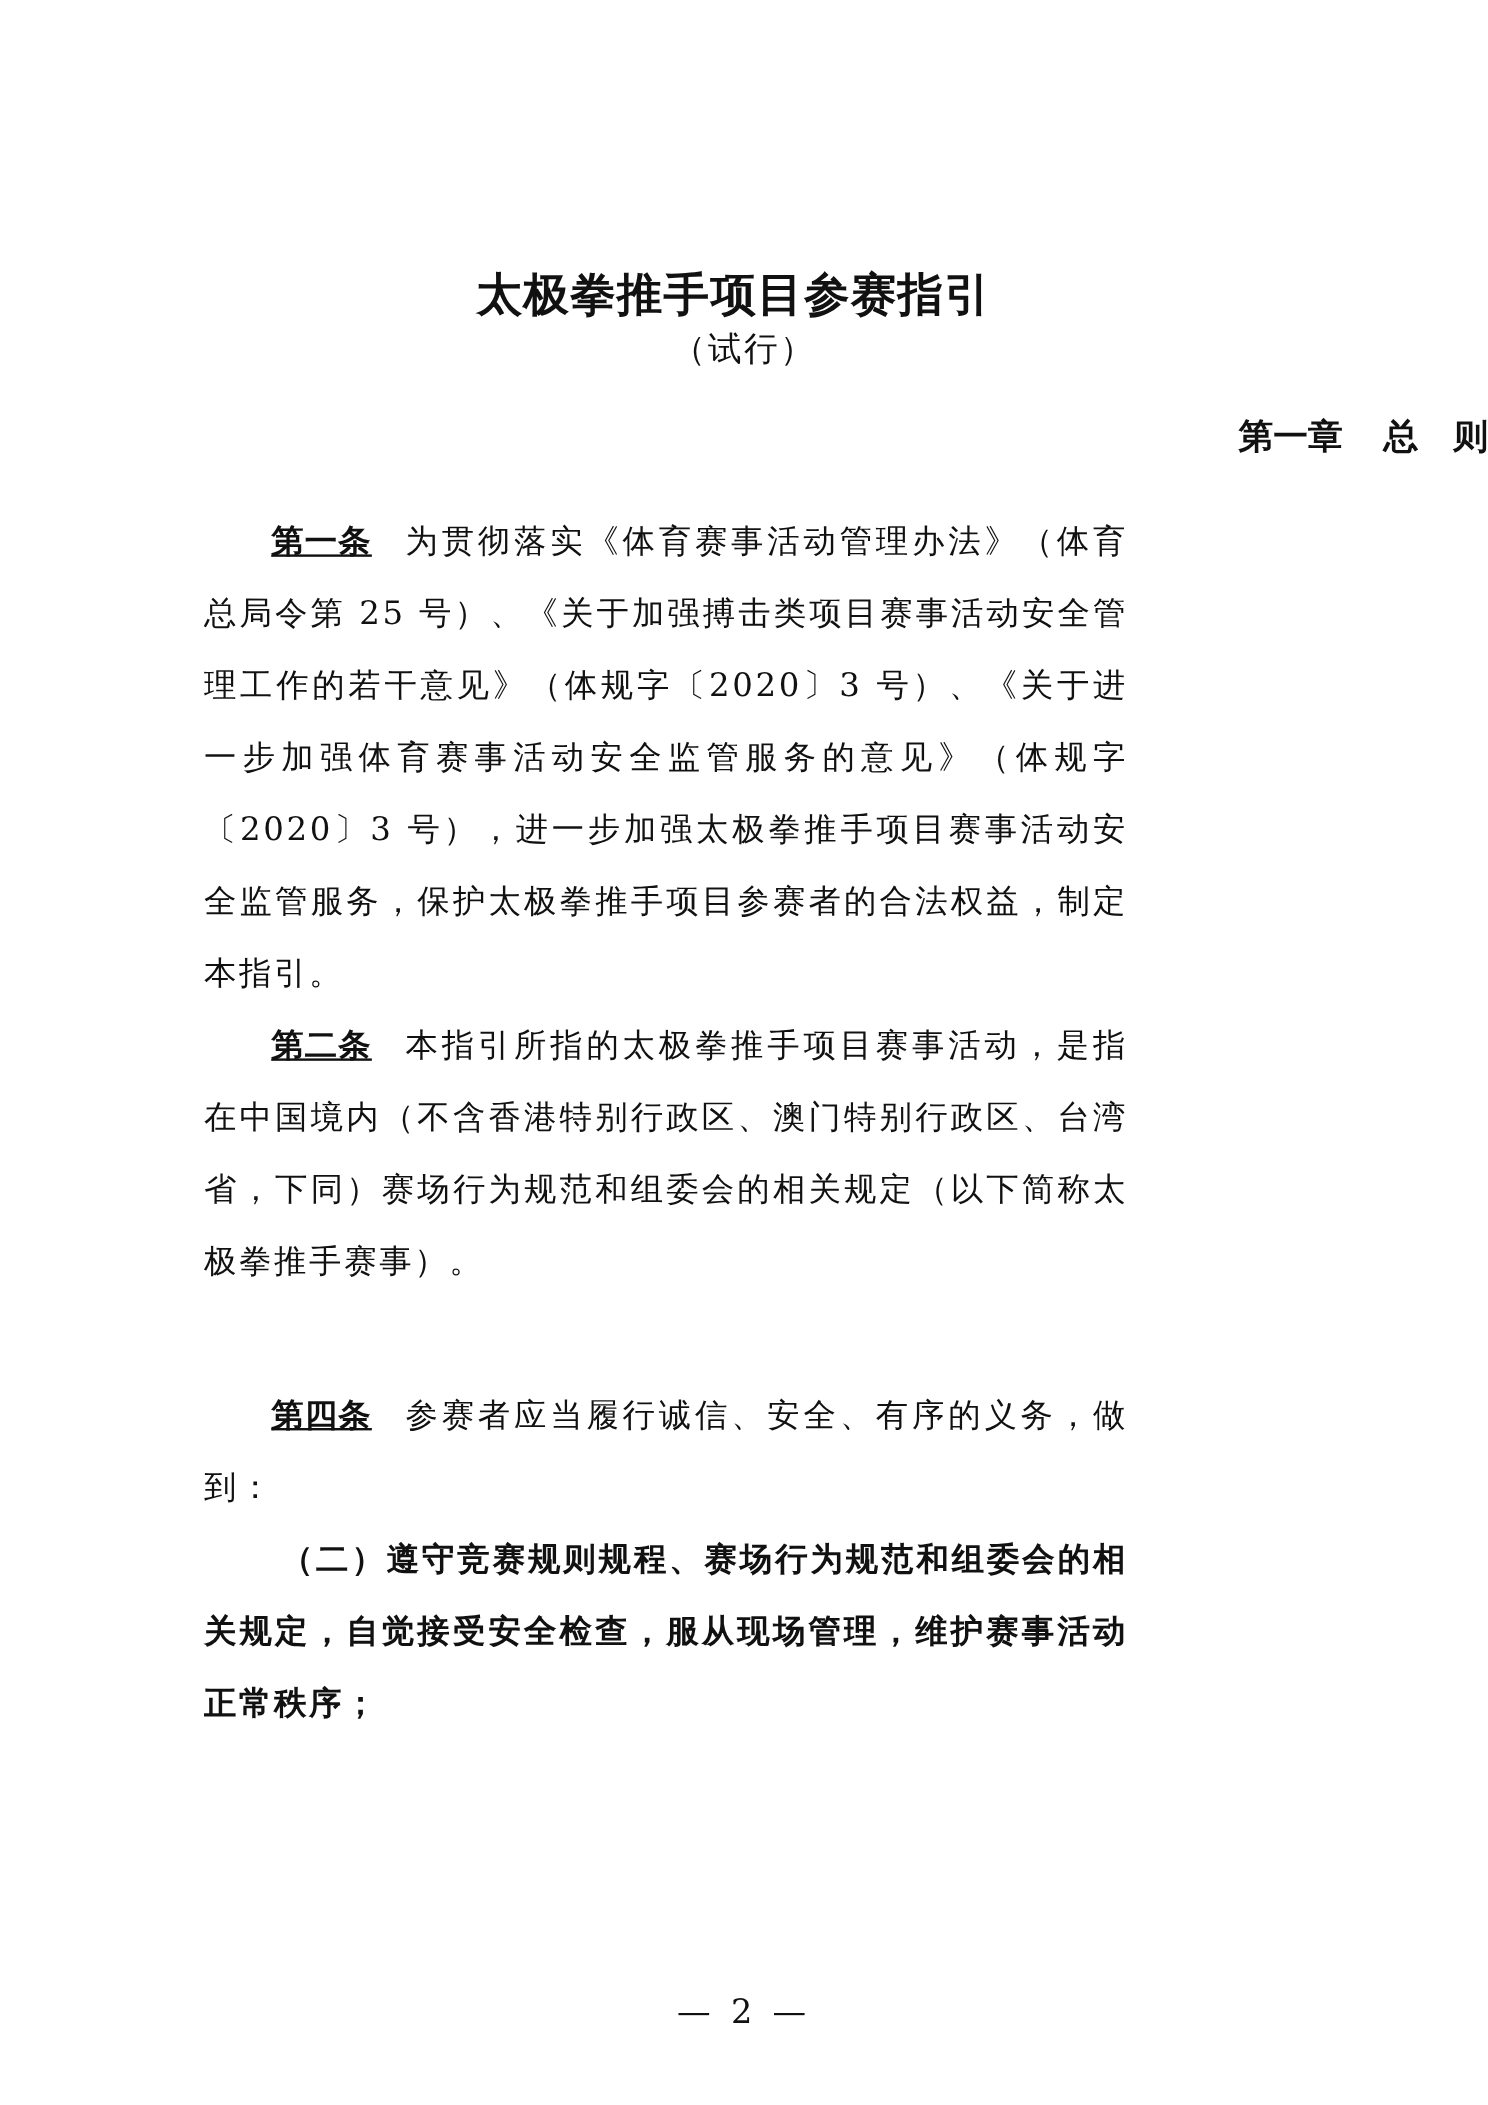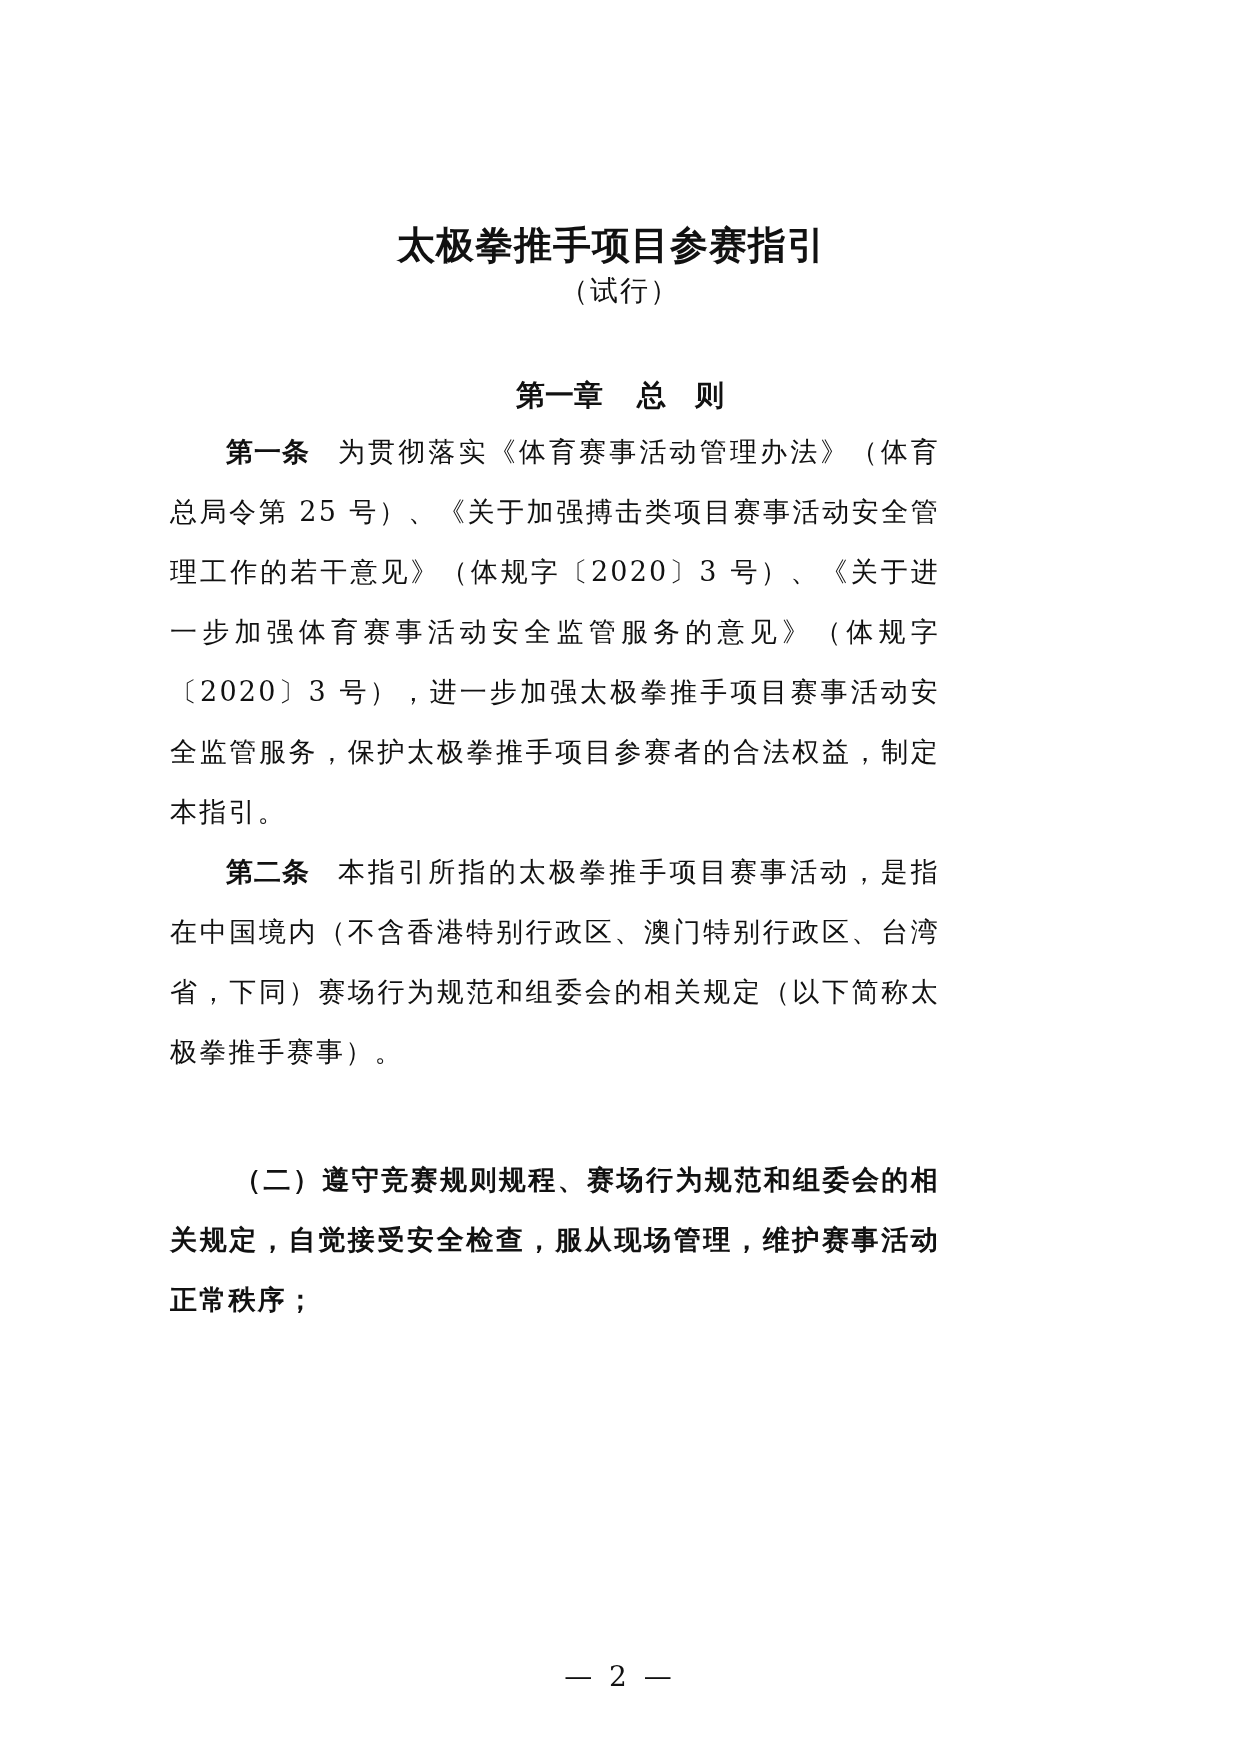--- a/index.html
+++ b/index.html
@@ -48,7 +48,7 @@
   <div class="title">太极拳推手项目参赛指引</div>
   <div class="subtitle">（试行）</div>
 
-  <div class="chapter" style="top:376px;">
+  <div class="chapter" style="top:344px;text-align:right;">
     <span>第一章</span><span class="sep"></span><span>总　则</span>
   </div>
 

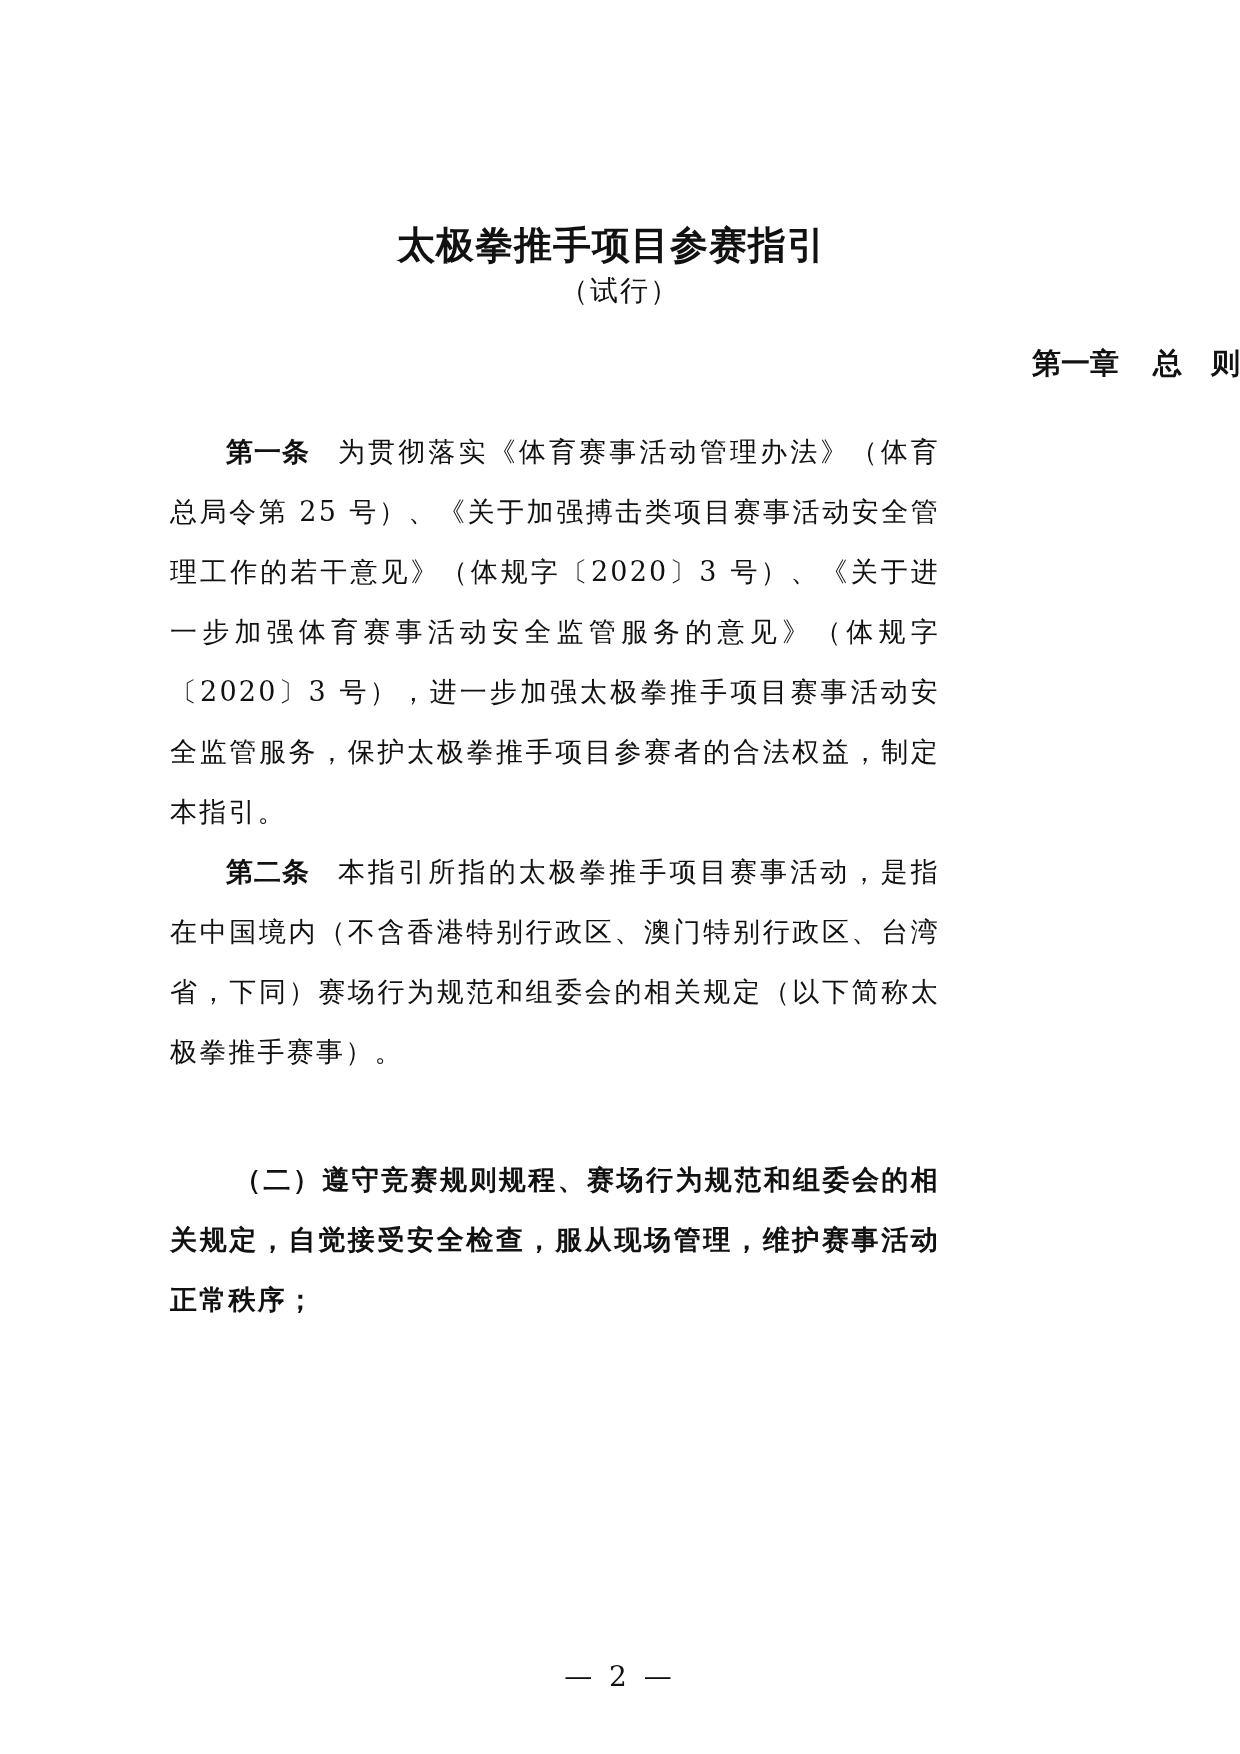--- a/index.html
+++ b/index.html
@@ -34,6 +34,7 @@
       font-weight: bold; letter-spacing: 0;
       font-family: "DejaVu Sans", "Liberation Sans", sans-serif;
       margin-right: 28px;
+      text-decoration: underline;
     }
     .footer {
       position: absolute; left: 0; width: 1240px; top: 1660px;

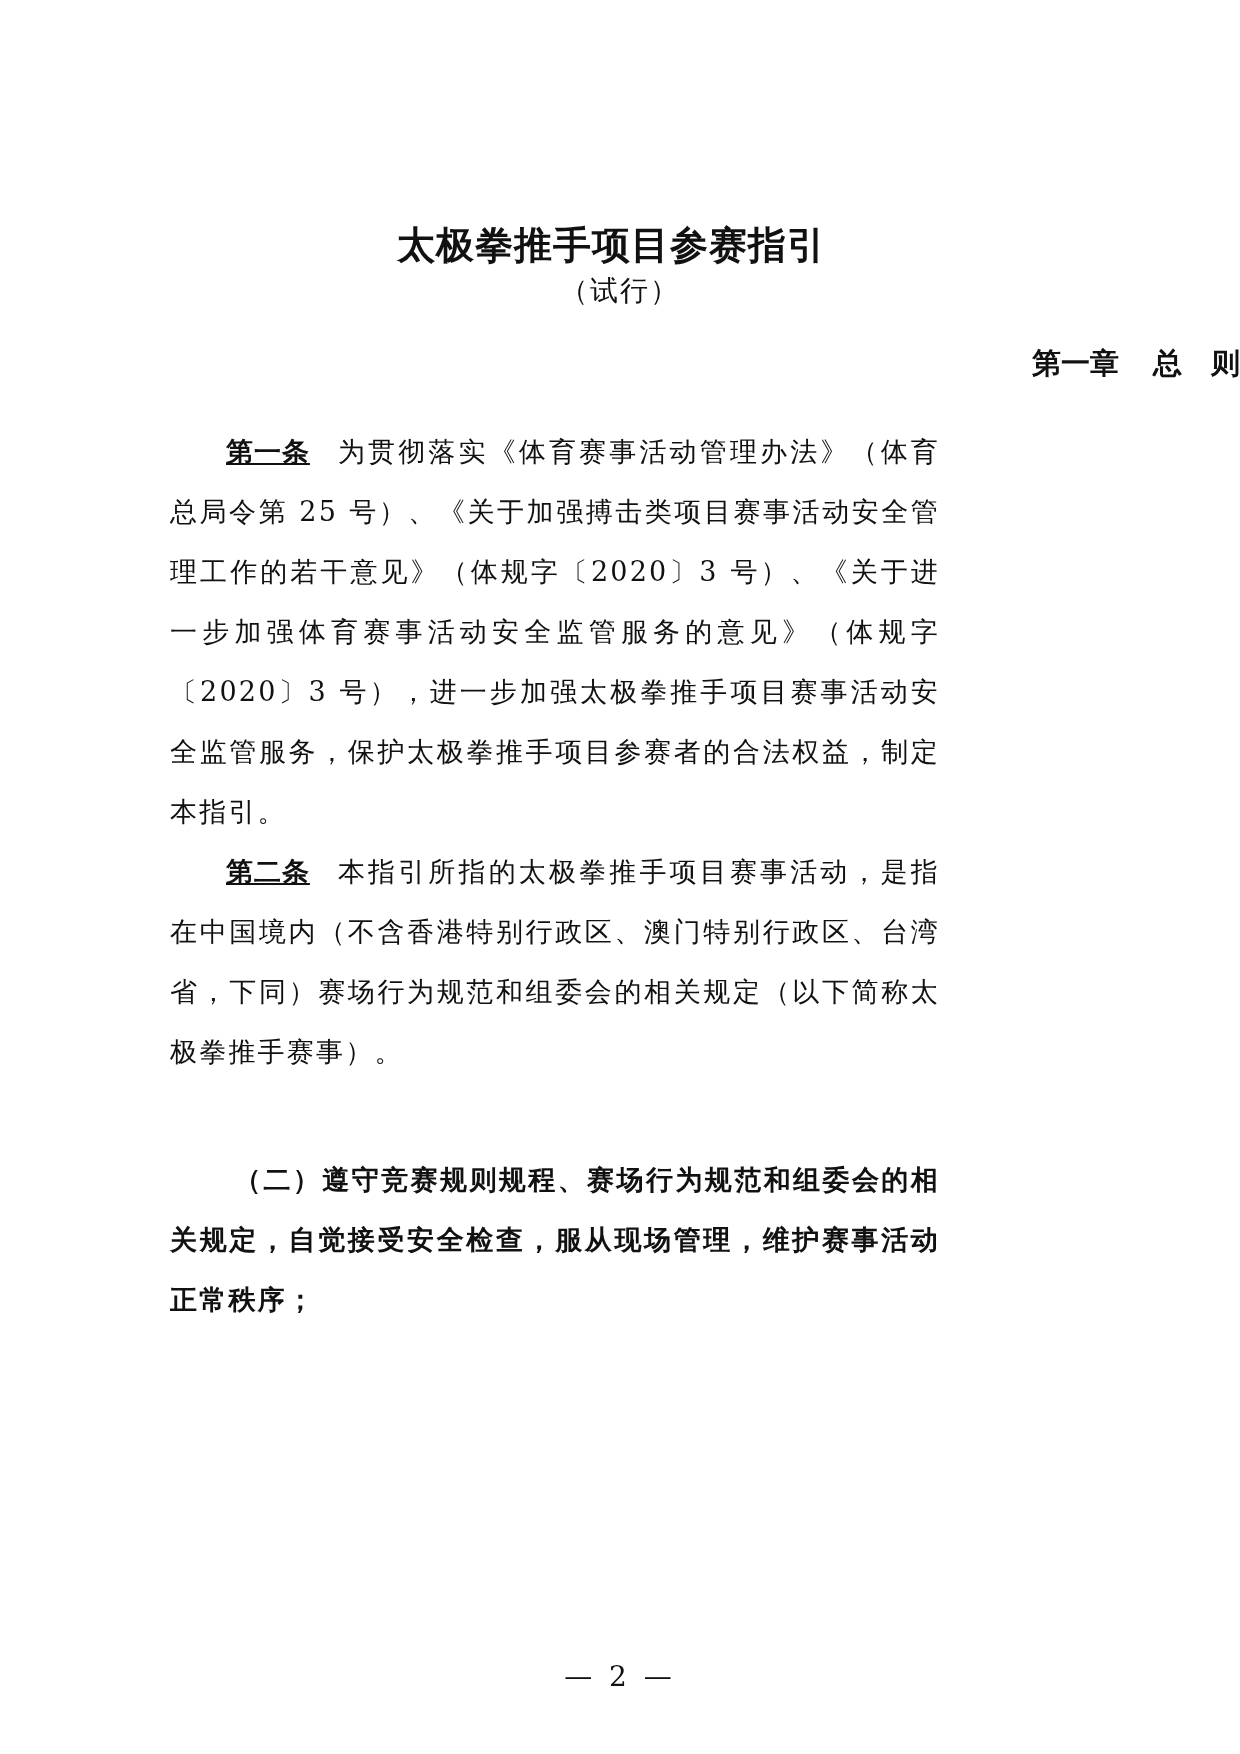--- a/index.html
+++ b/index.html
@@ -64,6 +64,9 @@
 
 
   <div class="body" style="top:1150px;">
+    <p class="para">
+      <span class="art">第四条</span><span>参赛者应当履行诚信、安全、有序的义务，做到：</span>
+    </p>
     <p class="para" style="text-indent:64px;font-weight:bold;">（二）遵守竞赛规则规程、赛场行为规范和组委会的相关规定，自觉接受安全检查，服从现场管理，维护赛事活动正常秩序；</p>
   </div>
 

